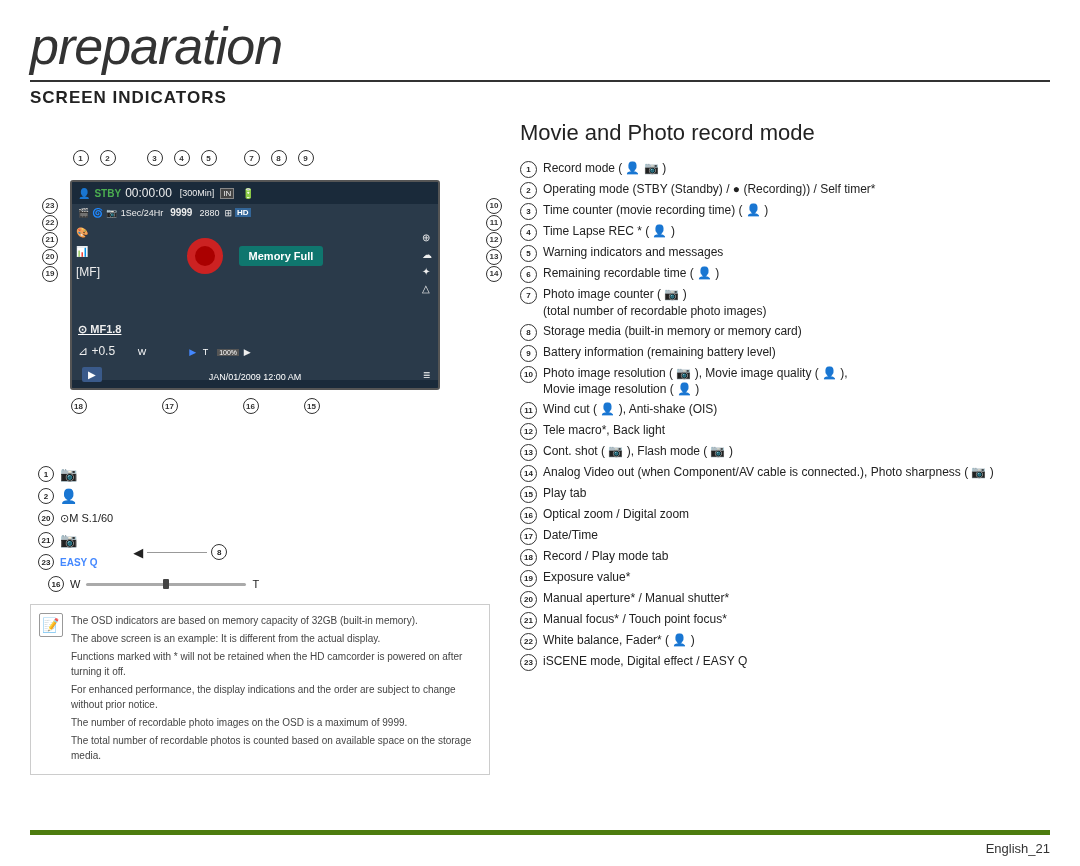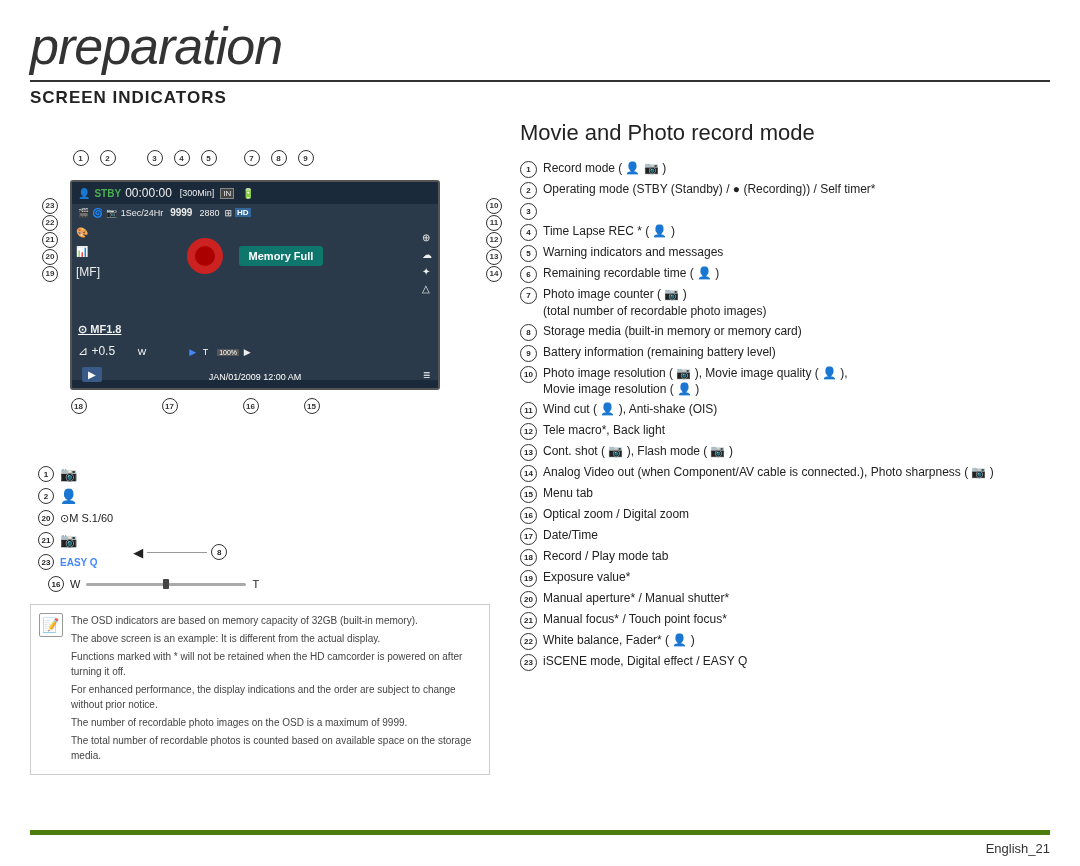--- a/index.html
+++ b/index.html
@@ -613,6 +613,7 @@
 
         <div class="ind-item">
           <div class="ind-num">3</div>
+          <div class="ind-text">Time counter (movie recording time) ( <span>👤</span> )</div>
         </div>
 
         <div class="ind-item">

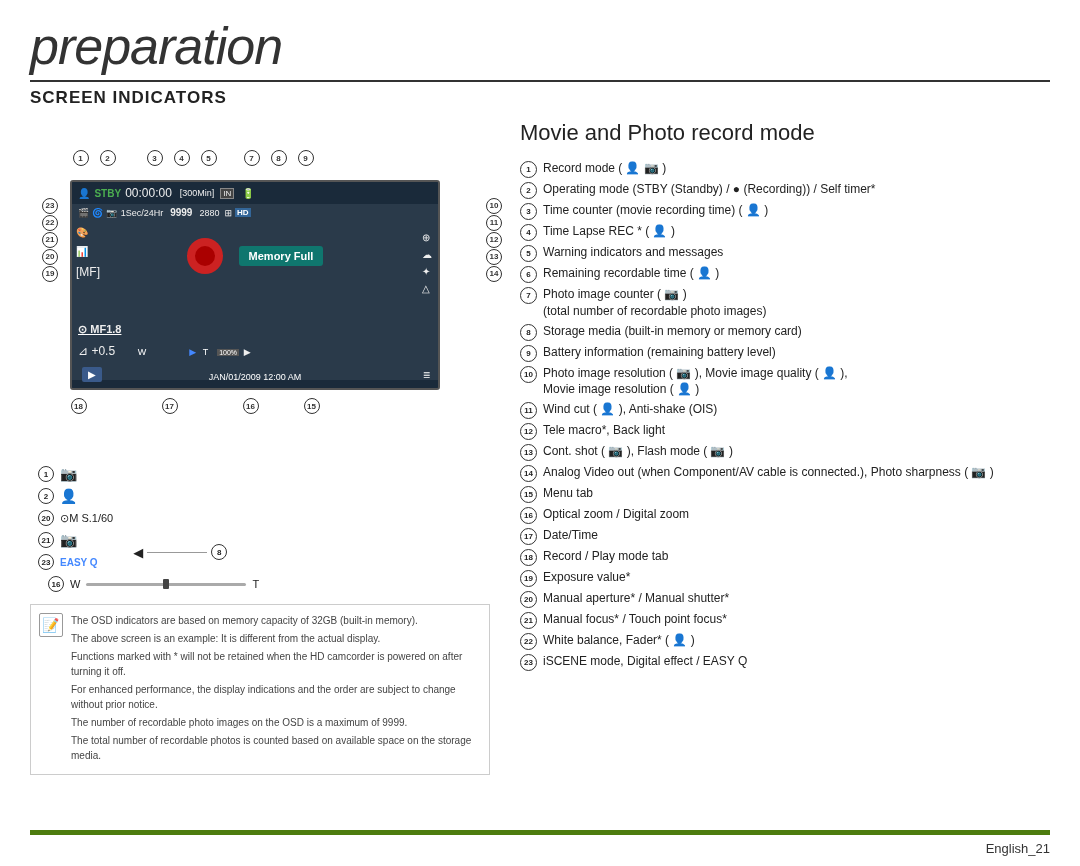--- a/index.html
+++ b/index.html
@@ -673,7 +673,7 @@
 
         <div class="ind-item">
           <div class="ind-num">15</div>
-          <div class="ind-text">Menu tab</div>
+          <div class="ind-text">Play tab</div>
         </div>
 
         <div class="ind-item">

